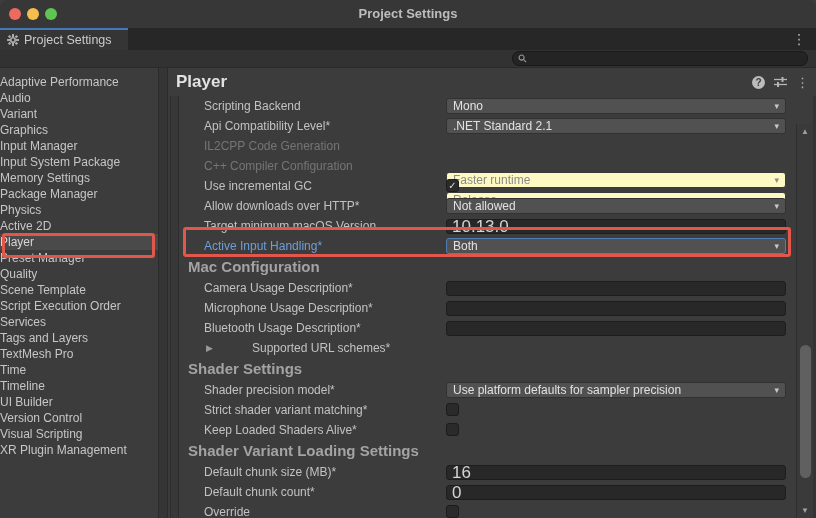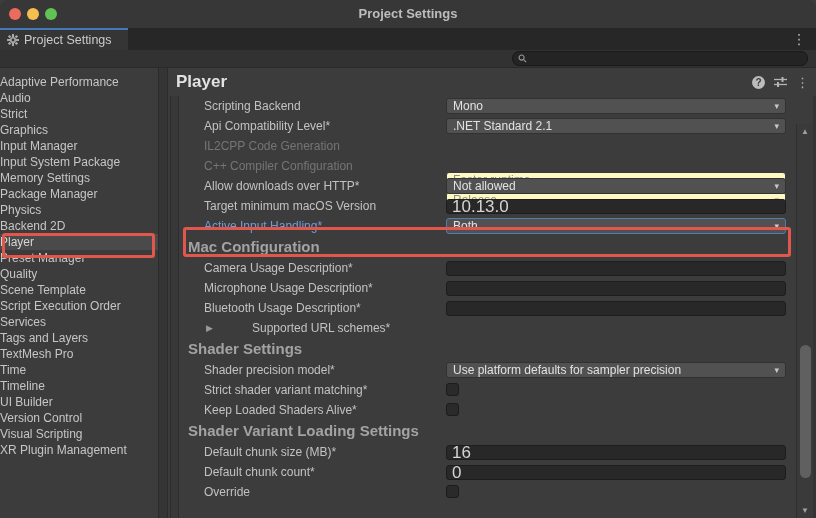--- a/index.html
+++ b/index.html
@@ -146,7 +146,7 @@
       <div>
           <div class="sb-item">Adaptive Performance</div>
           <div class="sb-item">Audio</div>
-          <div class="sb-item">Strict</div>
+          <div class="sb-item">Variant</div>
           <div class="sb-item">Graphics</div>
           <div class="sb-item">Input Manager</div>
           <div class="sb-item">Input System Package</div>

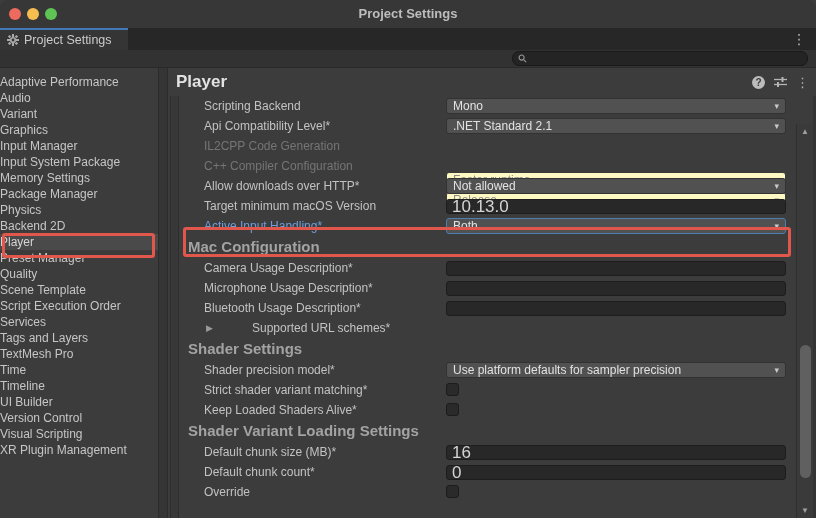--- a/index.html
+++ b/index.html
@@ -230,6 +230,14 @@
               </div>
             </div>
             <div class="row">
+              <div class="lbl">Use incremental GC</div>
+              <div class="ctlwrap">
+                <div class="checkbox">
+                  <span class="mark">✓</span>
+                </div>
+              </div>
+            </div>
+            <div class="row">
               <div class="lbl">Allow downloads over HTTP*</div>
               <div class="ctlwrap">
                 <div class="dropdown">

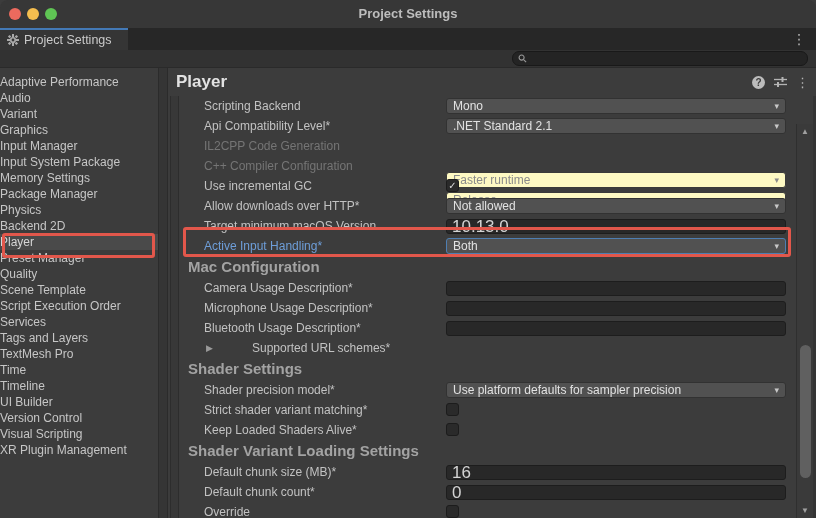--- a/index.html
+++ b/index.html
@@ -153,7 +153,7 @@
           <div class="sb-item">Memory Settings</div>
           <div class="sb-item">Package Manager</div>
           <div class="sb-item">Physics</div>
-          <div class="sb-item">Backend 2D</div>
+          <div class="sb-item">Active 2D</div>
           <div class="sb-item selected">Player</div>
           <div class="sb-item">Preset Manager</div>
           <div class="sb-item">Quality</div>

